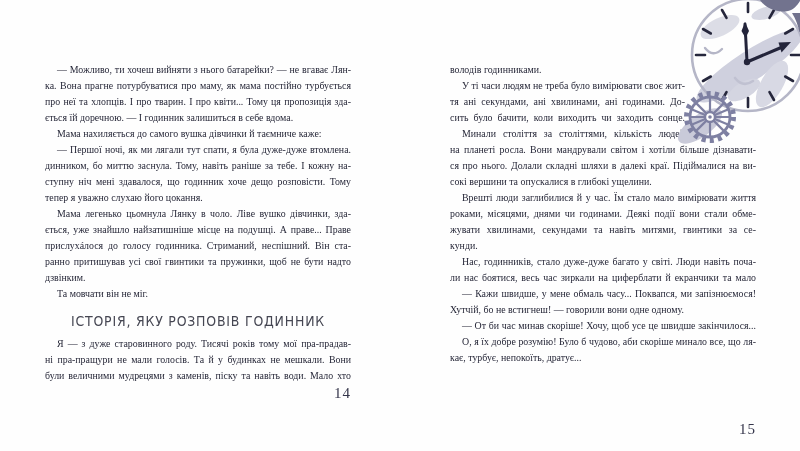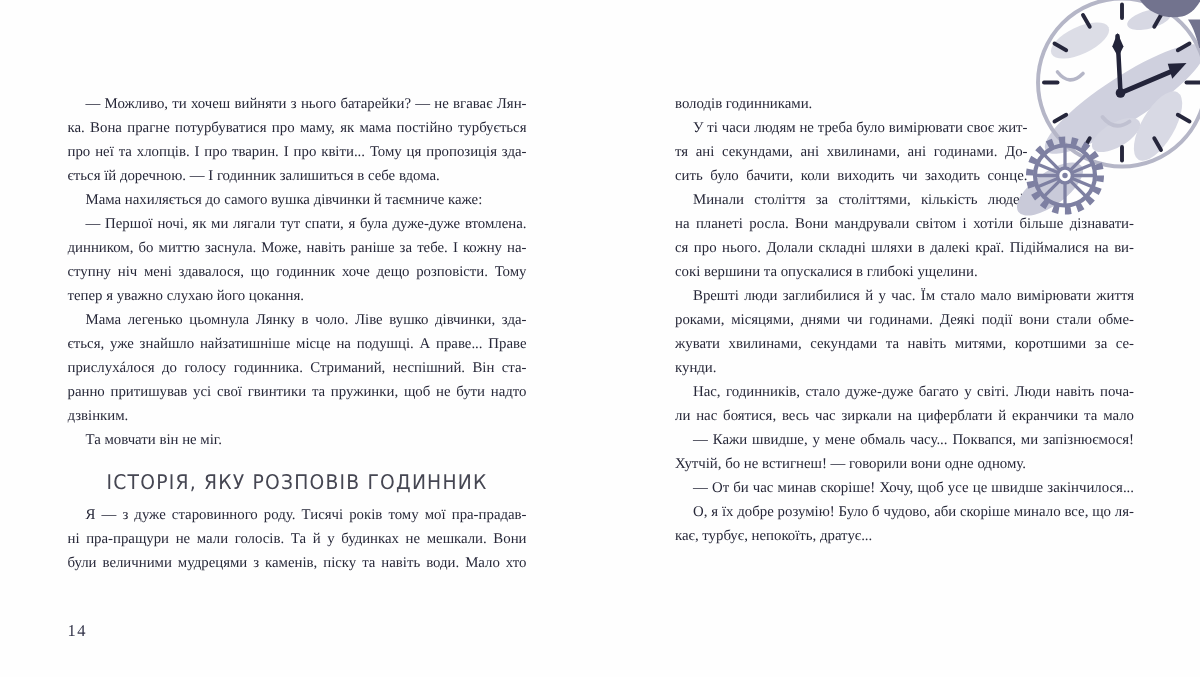--- a/index.html
+++ b/index.html
@@ -51,7 +51,7 @@
         <div class="line end">ється їй доречною. — І годинник залишиться в себе вдома.</div>
         <div class="line ind end">Мама нахиляється до самого вушка дівчинки й таємниче каже:</div>
         <div class="line ind">— Першої ночі, як ми лягали тут спати, я була дуже-дуже втомлена.</div>
-        <div class="line">динником, бо миттю заснула. Може, навіть раніше за тебе. І кожну на-</div>
+        <div class="line">динником, бо миттю заснула. Тому, навіть раніше за тебе. І кожну на-</div>
         <div class="line">ступну ніч мені здавалося, що годинник хоче дещо розповісти. Тому</div>
         <div class="line end">тепер я уважно слухаю його цокання.</div>
         <div class="line ind">Мама легенько цьомнула Лянку в чоло. Ліве вушко дівчинки, зда-</div>

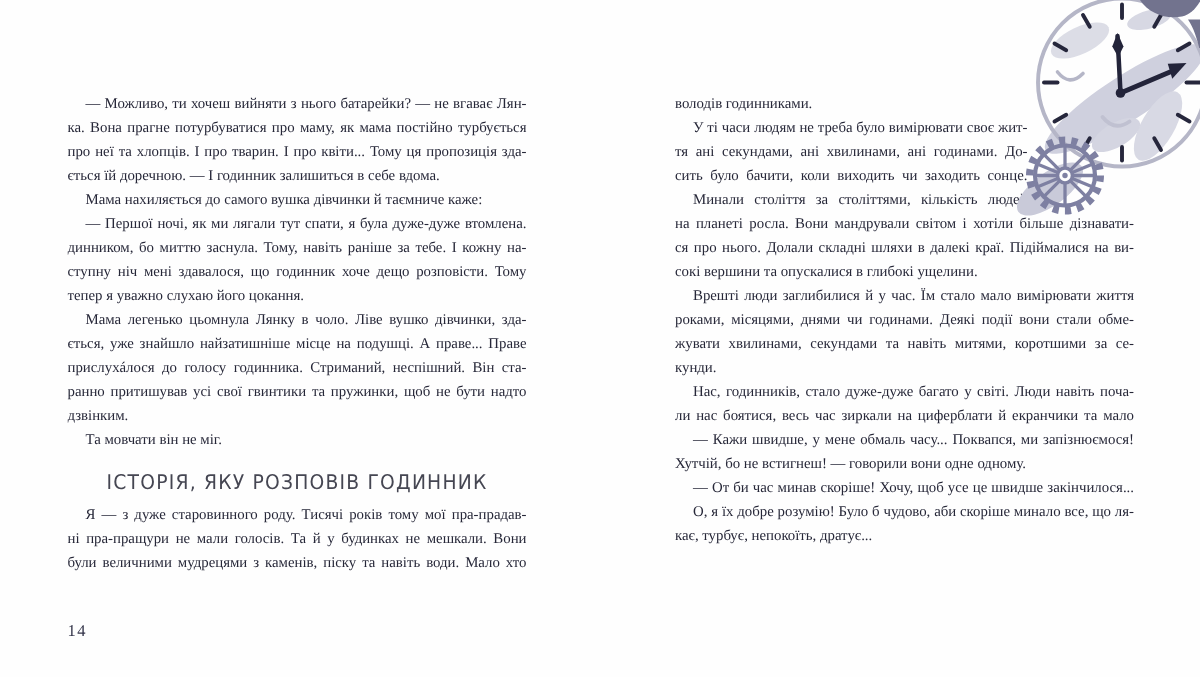--- a/index.html
+++ b/index.html
@@ -82,7 +82,7 @@
         <div class="line end">сокі вершини та опускалися в глибокі ущелини.</div>
         <div class="line ind">Врешті люди заглибилися й у час. Їм стало мало вимірювати життя</div>
         <div class="line">роками, місяцями, днями чи годинами. Деякі події вони стали обме-</div>
-        <div class="line">жувати хвилинами, секундами та навіть митями, коротшими за се-</div>
+        <div class="line">жувати хвилинами, секундами та навіть митями, гвинтики за се-</div>
         <div class="line end">кунди.</div>
         <div class="line ind">Нас, годинників, стало дуже-дуже багато у світі. Люди навіть поча-</div>
         <div class="line">ли нас боятися, весь час зиркали на циферблати й екранчики та мало</div>

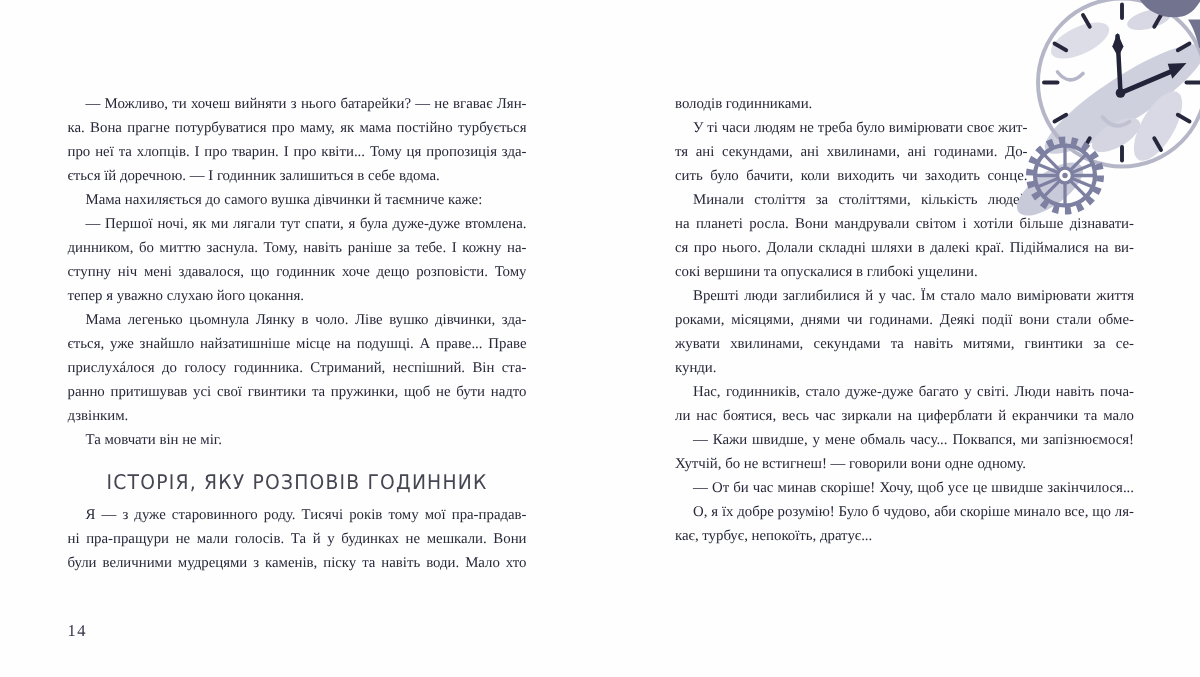--- a/index.html
+++ b/index.html
@@ -31,8 +31,8 @@
   }
   .para2{margin-top:4px;}
   .pagenum{
-    position:absolute;top:415px;width:306px;
-    text-align:left;font-size:11px;color:#34354a;letter-spacing:1px;
+    position:absolute;top:385px;width:306px;
+    text-align:right;font-size:15px;color:#34354a;letter-spacing:1px;
   }
   .pagenum.left{left:45px;}
   .pagenum.right{left:450px;margin-top:36px;}

